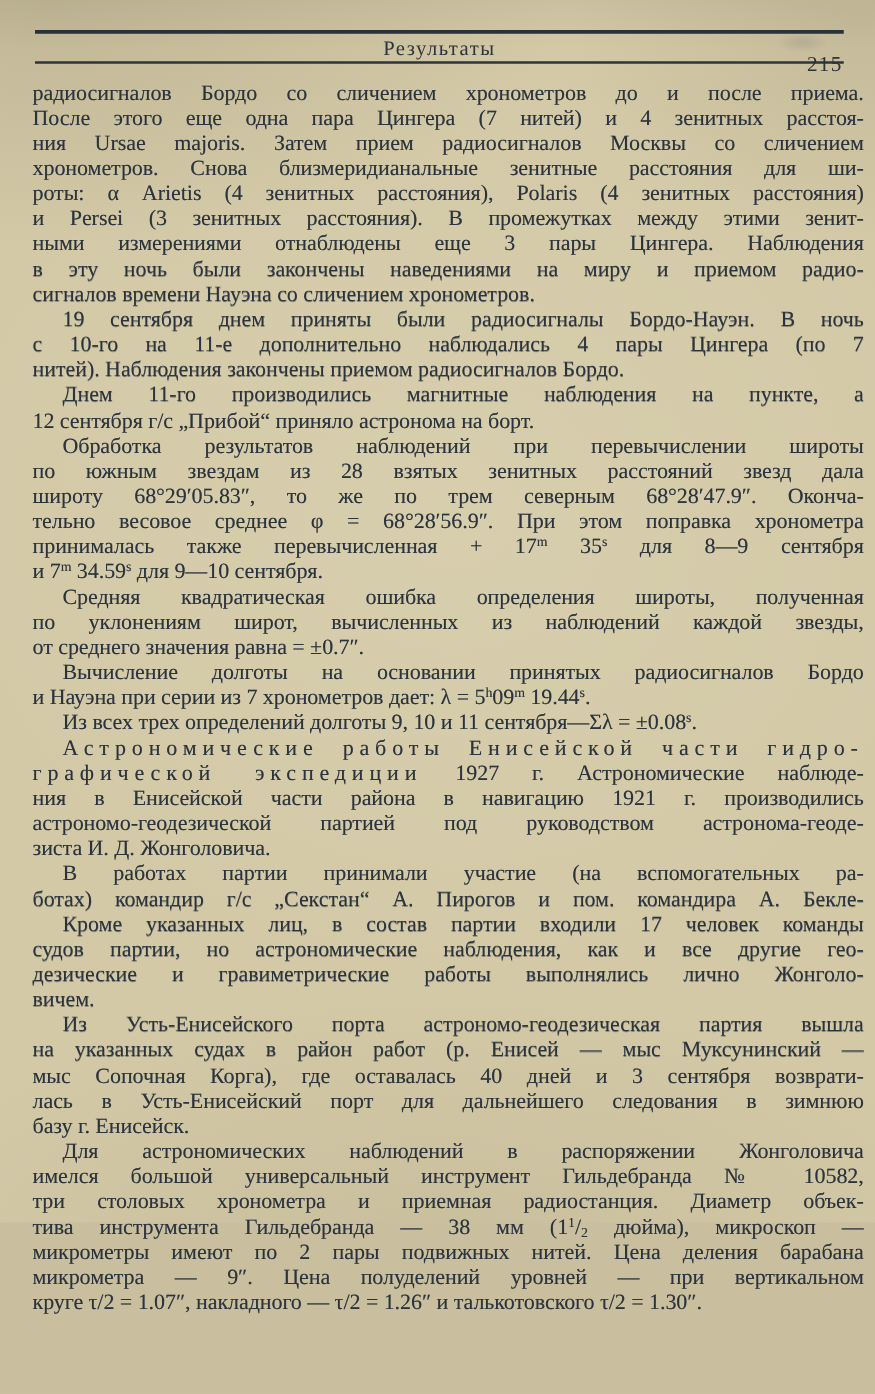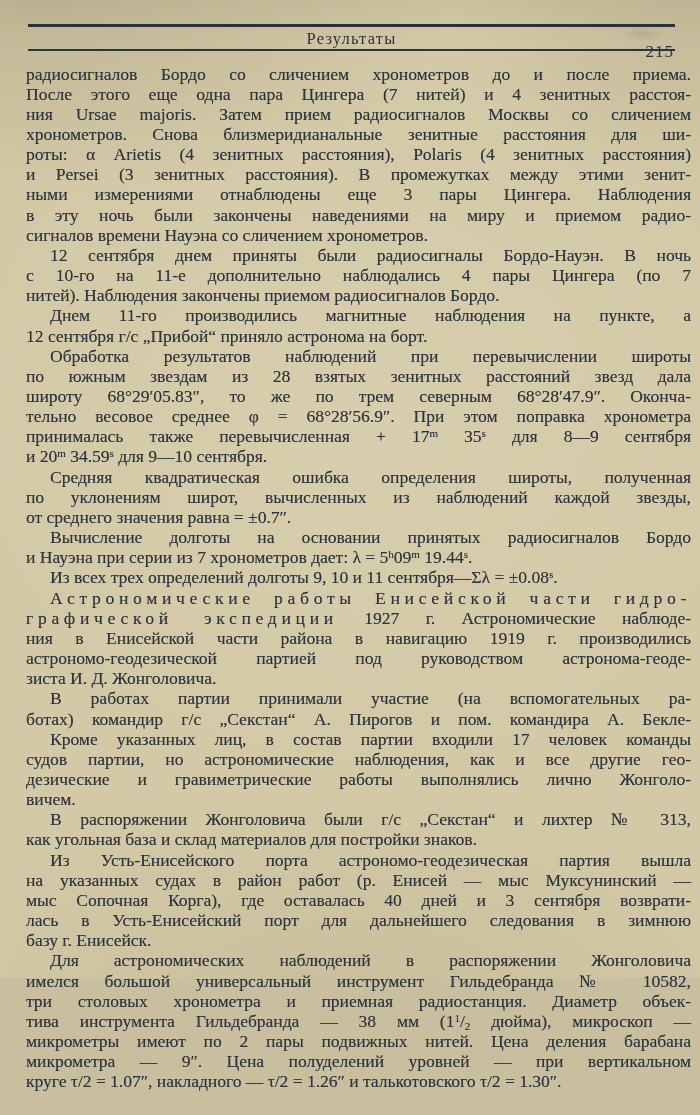--- a/index.html
+++ b/index.html
@@ -69,7 +69,7 @@
         <div class="line last">сигналов времени Науэна со сличением хронометров.</div>
       </div>
       <div class="paragraph">
-        <div class="line indent">12 сентября днем приняты были радиосигналы Бордо-Науэн. В ночь</div>
+        <div class="line indent">19 сентября днем приняты были радиосигналы Бордо-Науэн. В ночь</div>
         <div class="line">с 10-го на 11-е дополнительно наблюдались 4 пары Цингера (по 7</div>
         <div class="line last">нитей). Наблюдения закончены приемом радиосигналов Бордо.</div>
       </div>

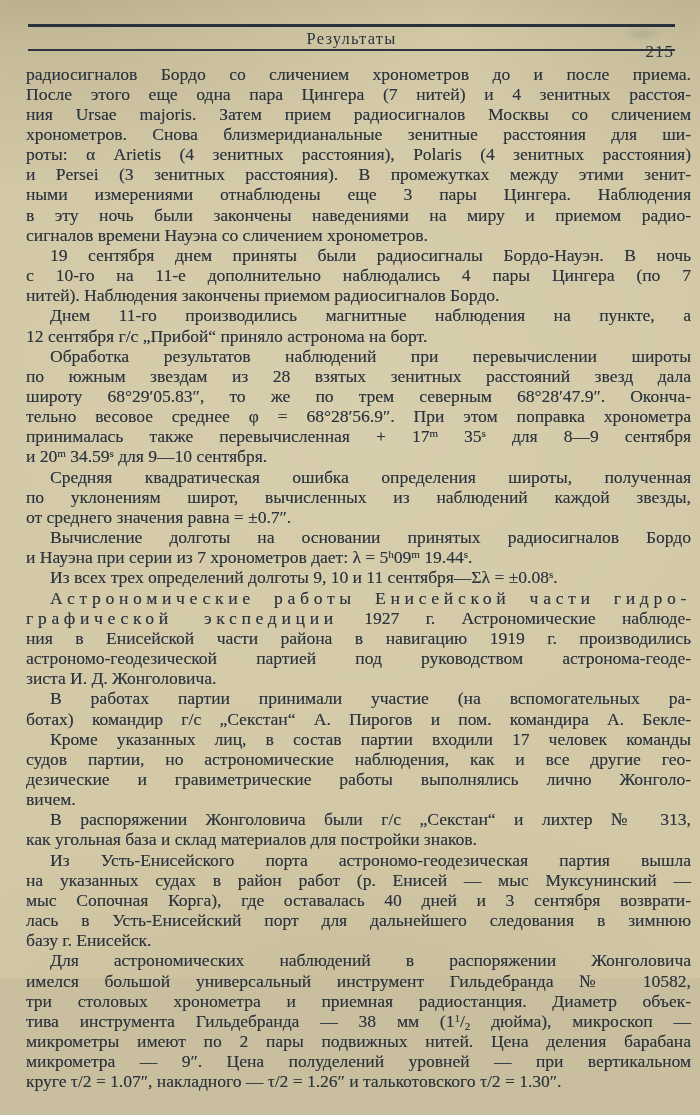--- a/index.html
+++ b/index.html
@@ -83,7 +83,7 @@
         <div class="line">широту 68°29′05.83″, то же по трем северным 68°28′47.9″. Оконча-</div>
         <div class="line">тельно весовое среднее φ = 68°28′56.9″. При этом поправка хронометра</div>
         <div class="line"><span>принималась также перевычисленная + 17</span><span class="sup">m</span><span> 35</span><span class="sup">s</span><span> для 8—9 сентября</span></div>
-        <div class="line last"><span>и 20</span><span class="sup">m</span><span> 34.59</span><span class="sup">s</span><span> для 9—10 сентября.</span></div>
+        <div class="line last"><span>и 7</span><span class="sup">m</span><span> 34.59</span><span class="sup">s</span><span> для 9—10 сентября.</span></div>
       </div>
       <div class="paragraph">
         <div class="line indent">Средняя квадратическая ошибка определения широты, полученная</div>

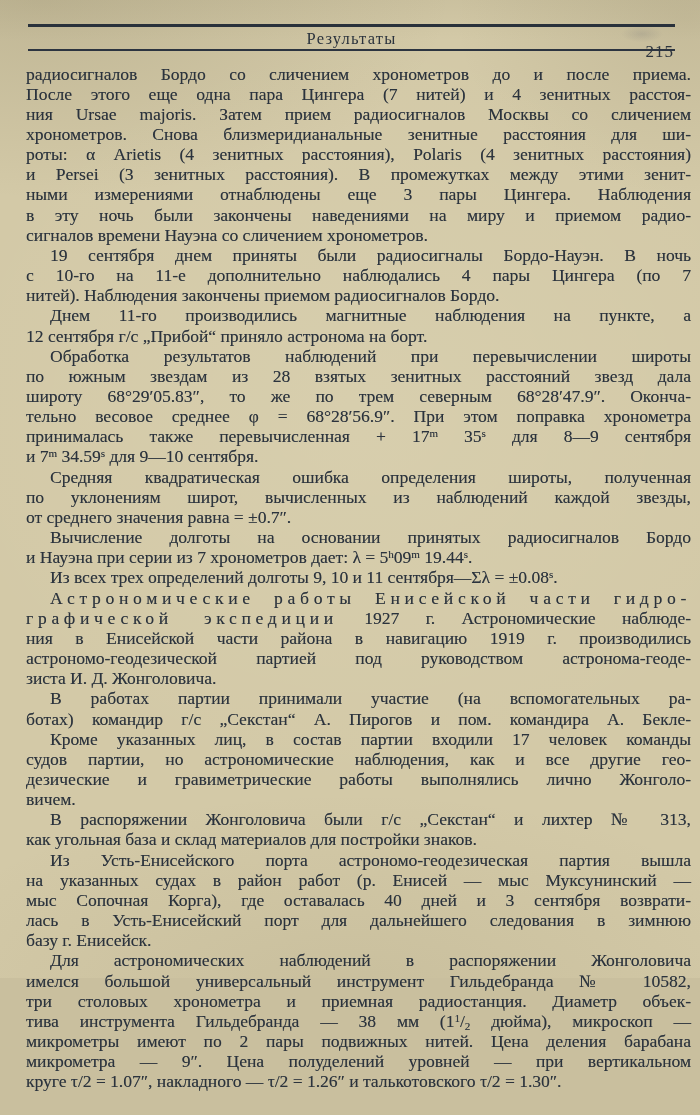--- a/index.html
+++ b/index.html
@@ -100,7 +100,7 @@
       <div class="paragraph">
         <div class="line indent"><span class="spaced">Астрономические работы Енисейской части гидро-</span></div>
         <div class="line"><span class="spaced">графической экспедиции</span><span> 1927 г. Астрономические наблюде-</span></div>
-        <div class="line">ния в Енисейской части района в навигацию 1919 г. производились</div>
+        <div class="line">ния в Енисейской части района в навигацию 1921 г. производились</div>
         <div class="line">астрономо-геодезической партией под руководством астронома-геоде-</div>
         <div class="line last">зиста И. Д. Жонголовича.</div>
       </div>

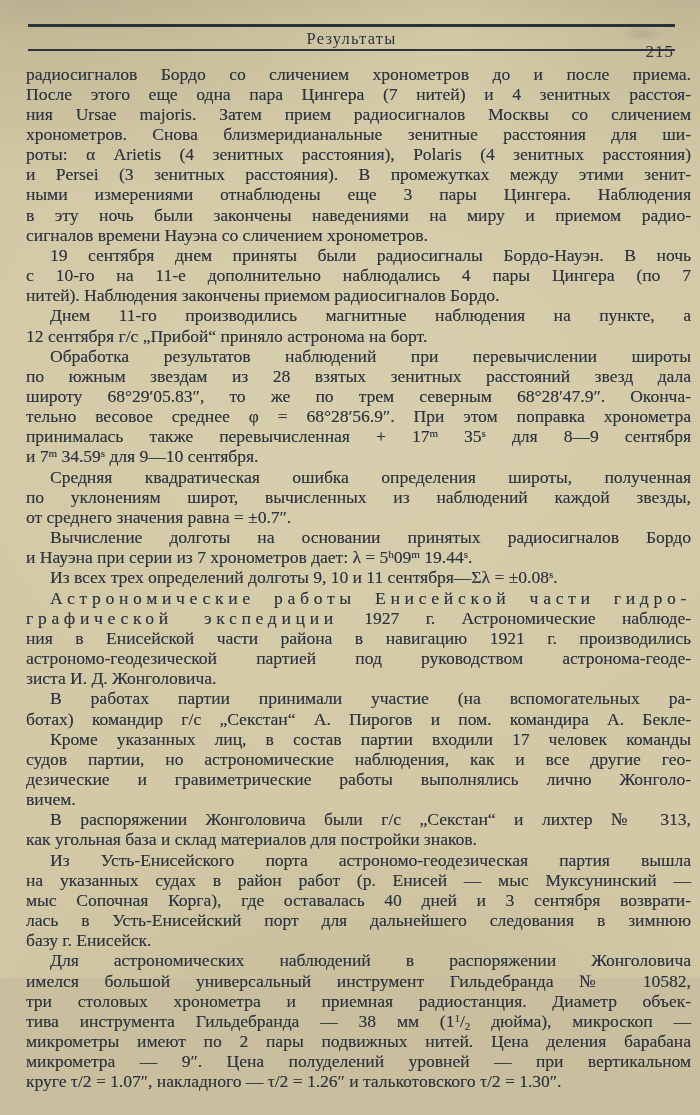--- a/index.html
+++ b/index.html
@@ -115,10 +115,6 @@
         <div class="line last">вичем.</div>
       </div>
       <div class="paragraph">
-        <div class="line indent">В распоряжении Жонголовича были г/с „Секстан“ и лихтер № 313,</div>
-        <div class="line last">как угольная база и склад материалов для постройки знаков.</div>
-      </div>
-      <div class="paragraph">
         <div class="line indent">Из Усть-Енисейского порта астрономо-геодезическая партия вышла</div>
         <div class="line">на указанных судах в район работ (р. Енисей — мыс Муксунинский —</div>
         <div class="line">мыс Сопочная Корга), где оставалась 40 дней и 3 сентября возврати-</div>

